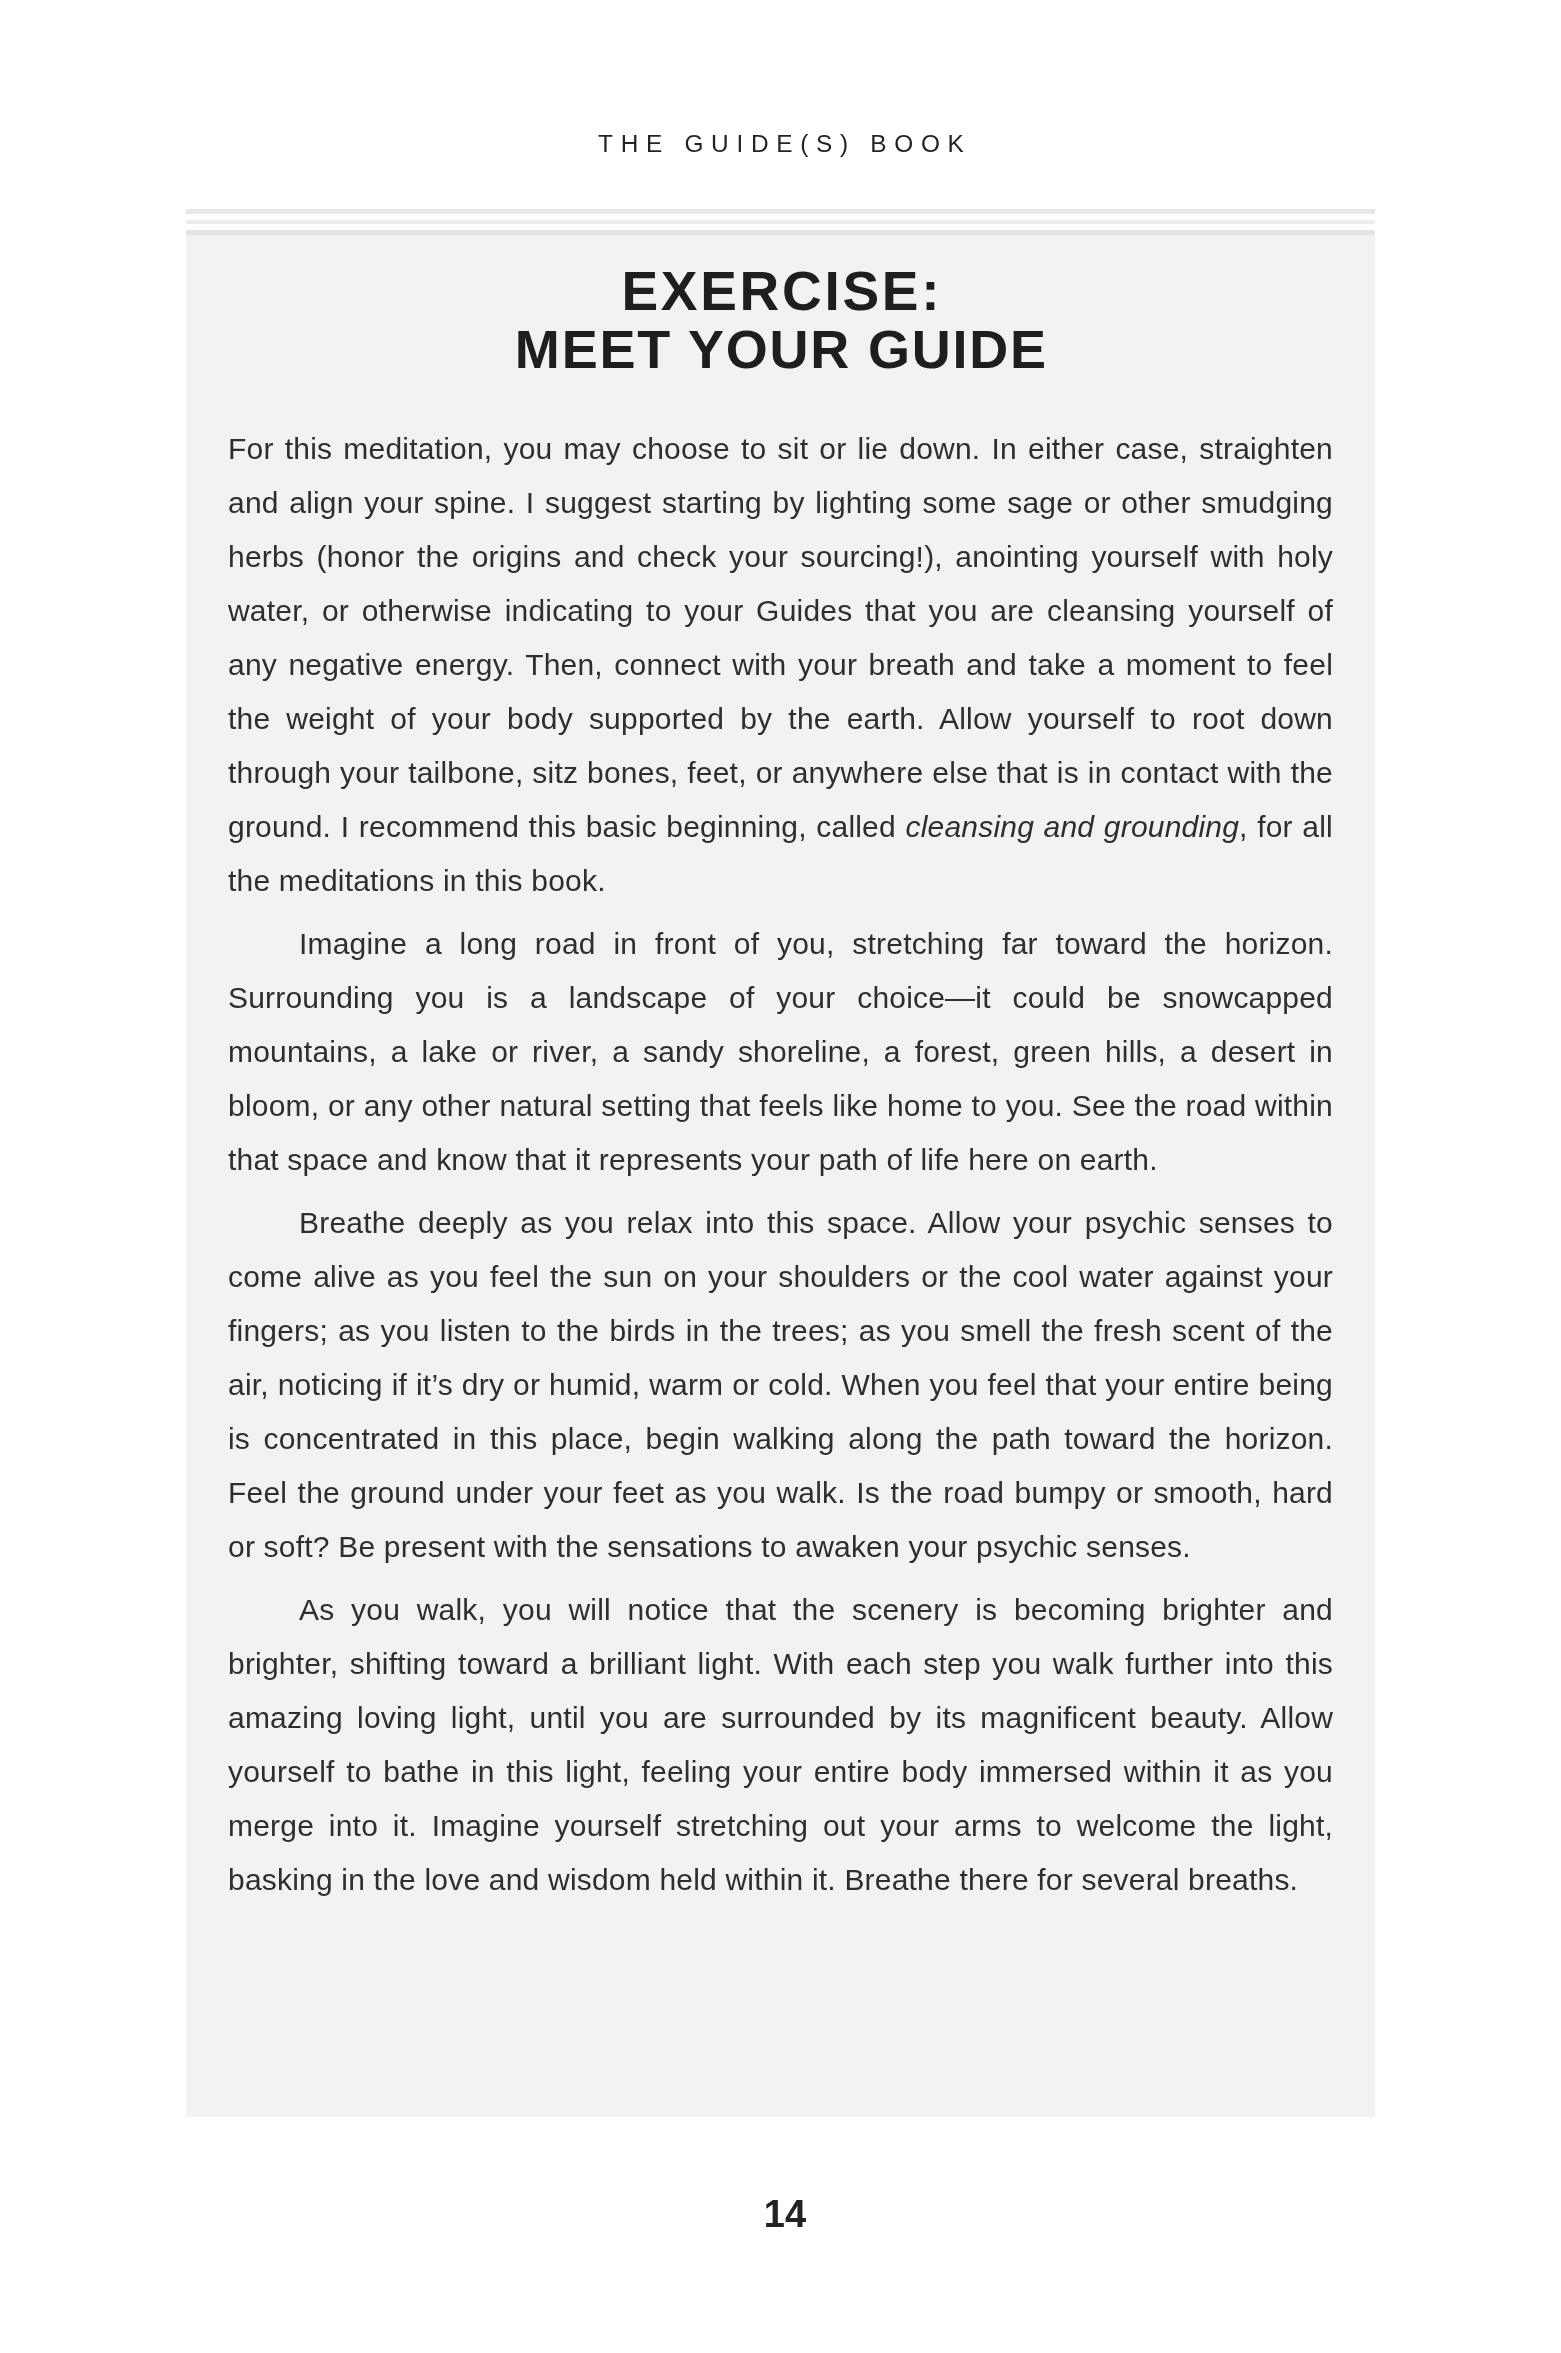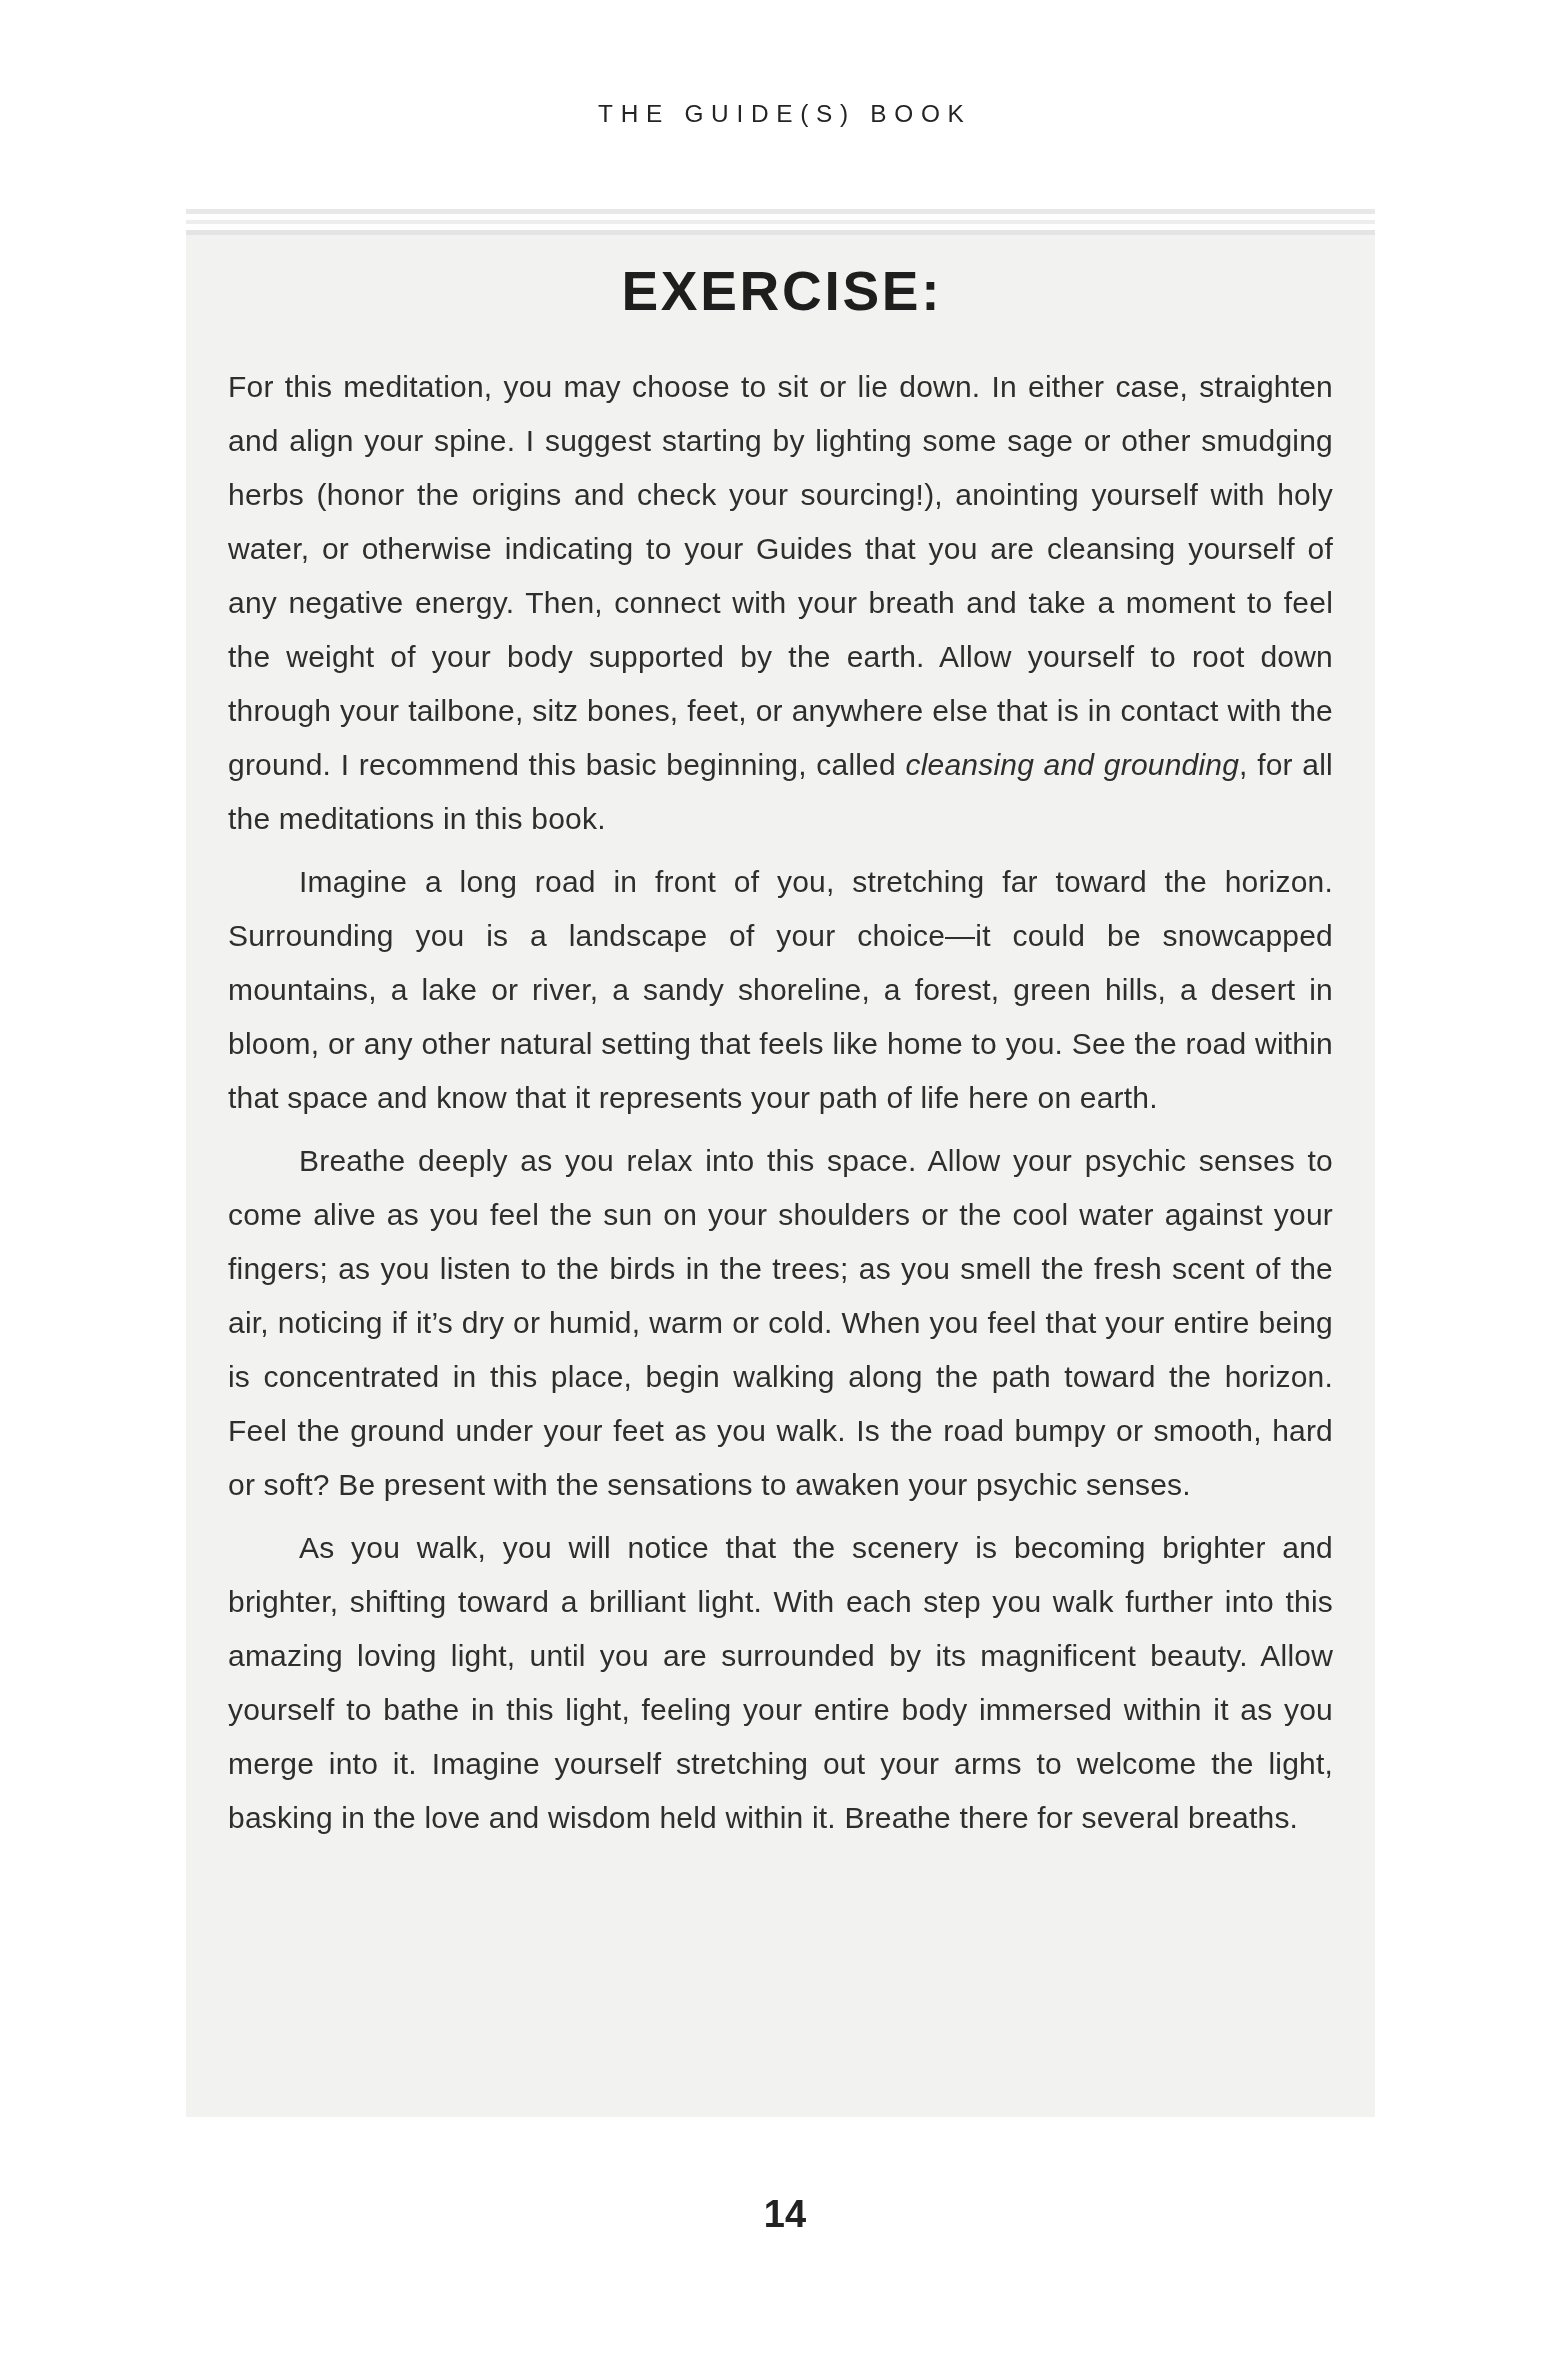--- a/index.html
+++ b/index.html
@@ -20,7 +20,7 @@
     overflow:hidden;
   }
   .running-header{
-    position:absolute;top:100px;left:0;width:1562px;
+    position:absolute;top:130px;left:0;width:1562px;
     text-align:center;
     font-size:24.4px;line-height:27px;font-weight:400;
     letter-spacing:7.7px;text-indent:7.7px;

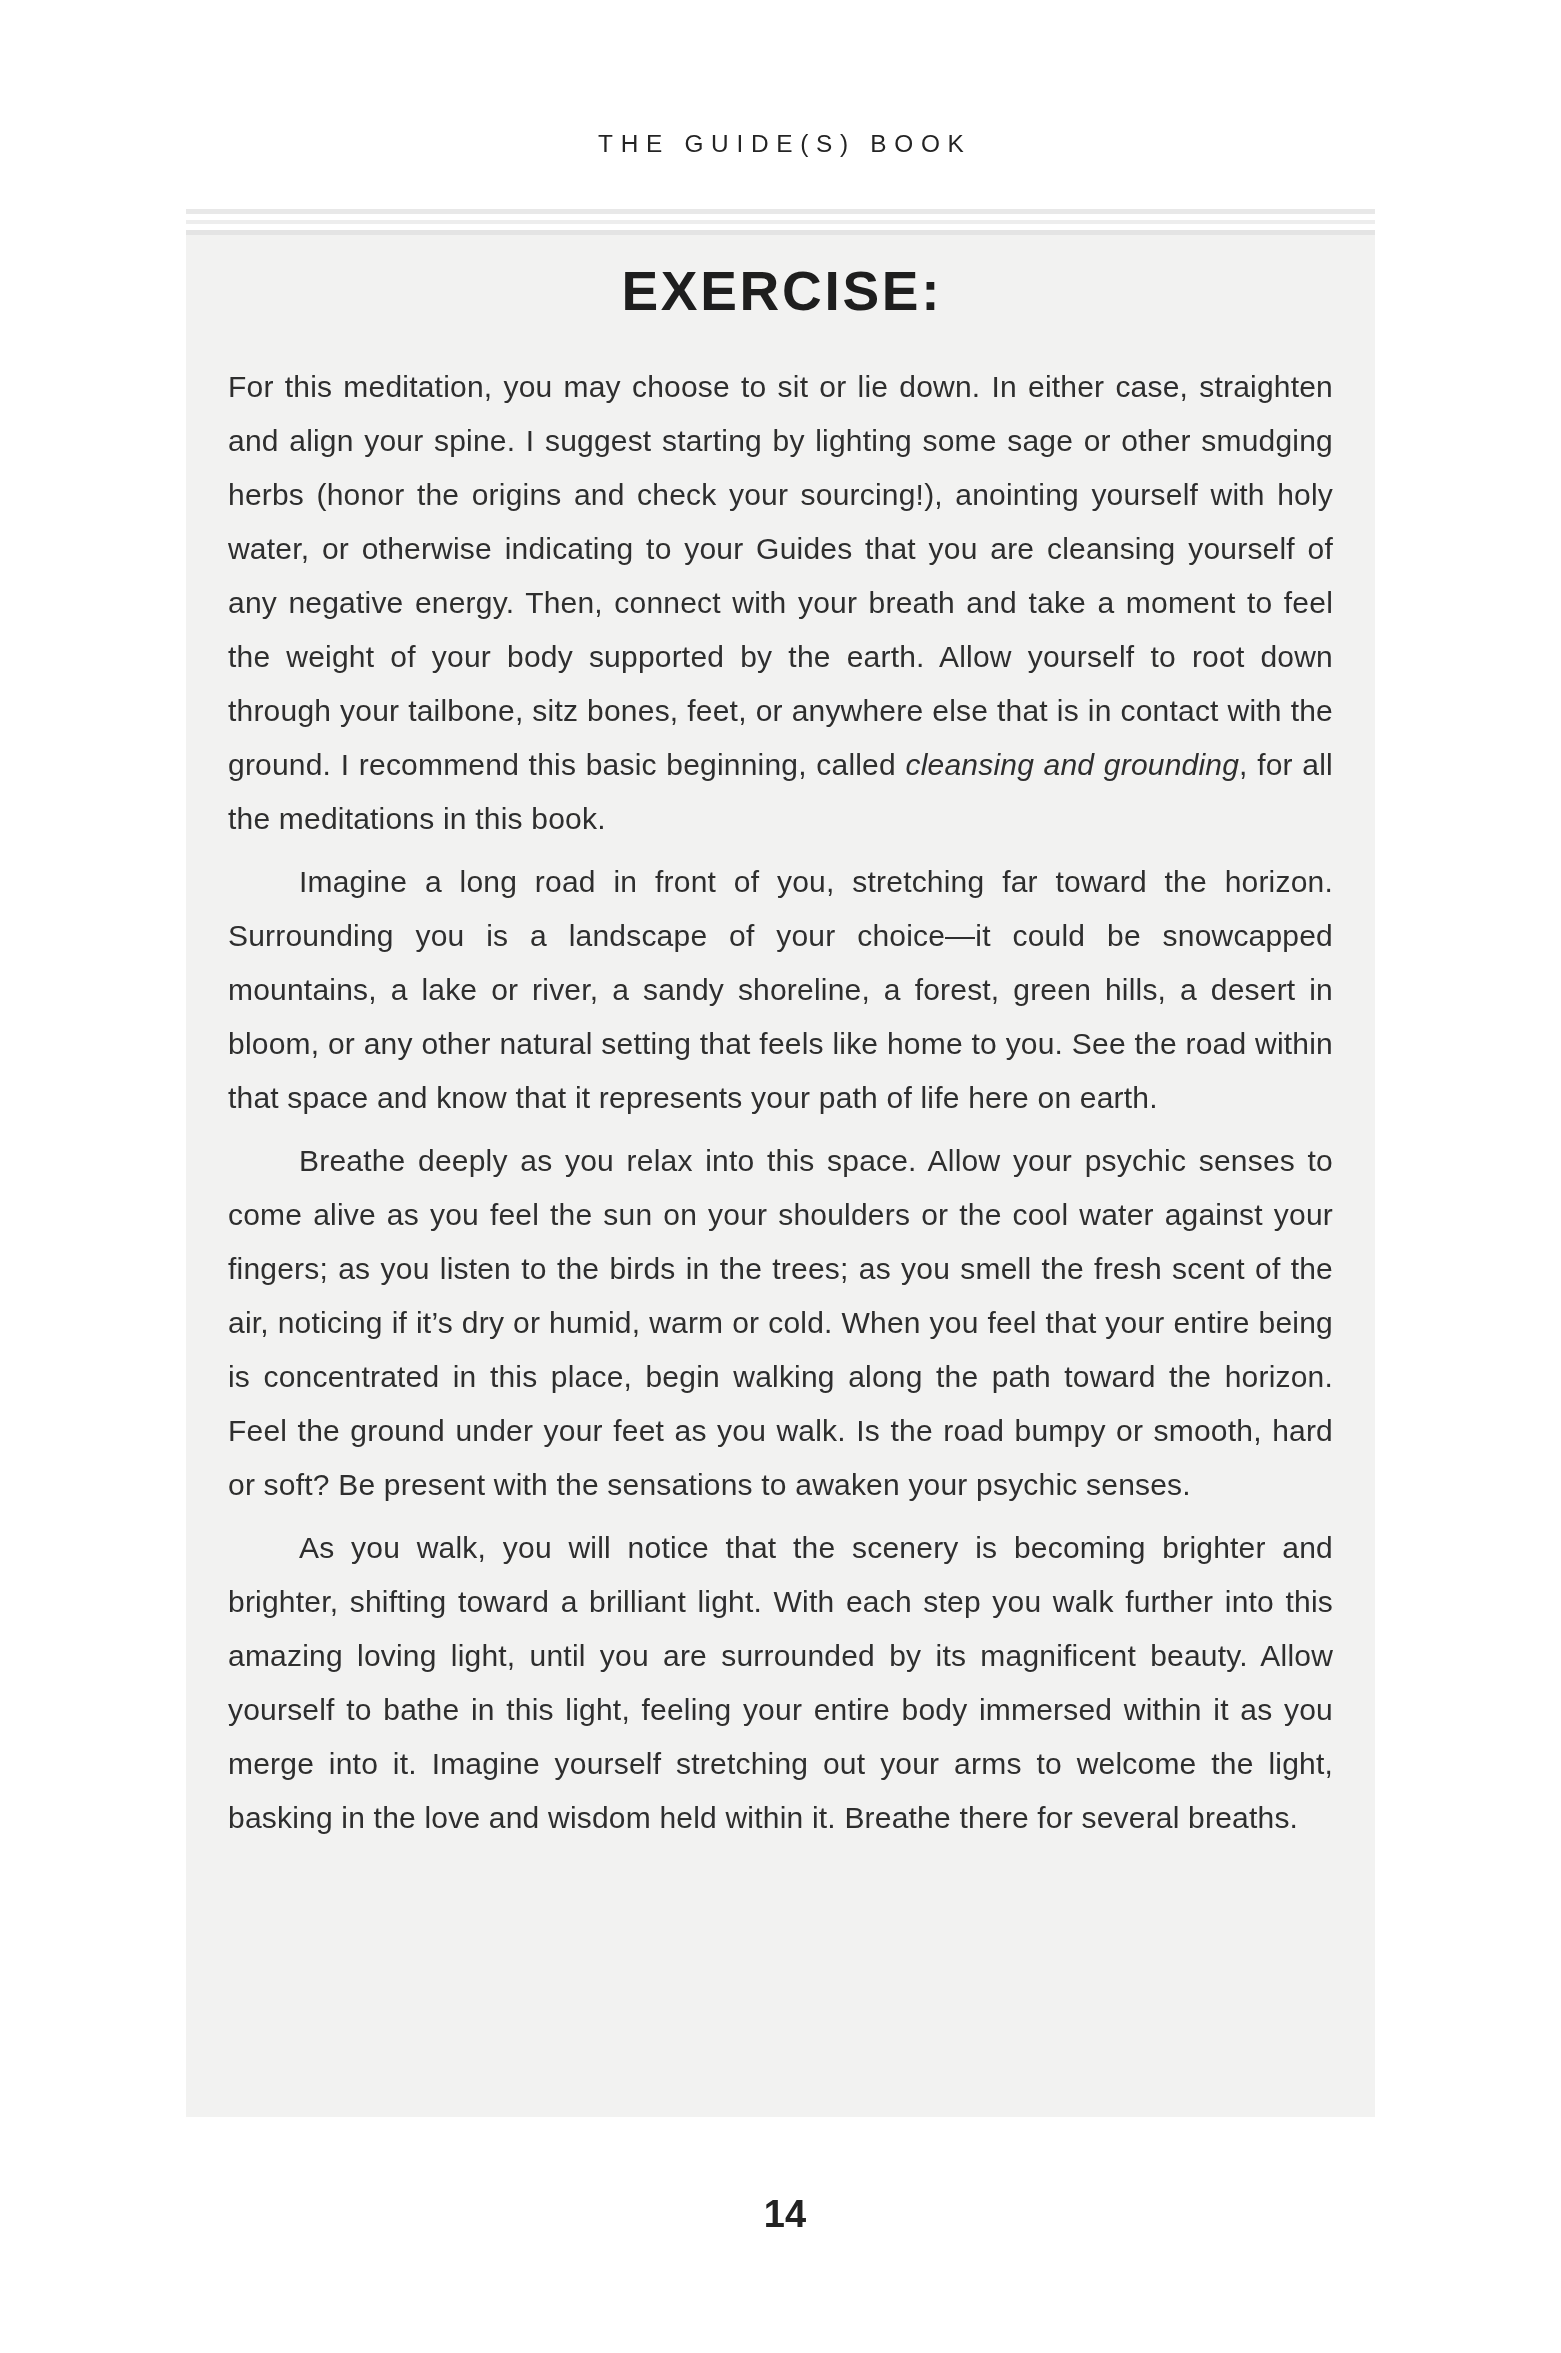--- a/index.html
+++ b/index.html
@@ -86,6 +86,7 @@
   <div class="rule rule-2"></div>
   <div class="panel">
     <div class="ex-label">EXERCISE:</div>
+    <div class="ex-title">MEET YOUR GUIDE</div>
     <div class="ex-body">
         <p><span>For this meditation, you may choose to sit or lie down. In either case, straighten and align your spine. I suggest starting by lighting some sage or other smudging herbs (honor the origins and check your sourcing!), anointing yourself with holy water, or otherwise indicating to your Guides that you are cleansing yourself of any negative energy. Then, connect with your breath and take a moment to feel the weight of your body supported by the earth. Allow yourself to root down through your tailbone, sitz bones, feet, or anywhere else that is in contact with the ground. I recommend this basic beginning, called </span><span class="italic">cleansing and grounding</span><span>, for all the meditations in this book.</span></p>
         <p class="indent"><span>Imagine a long road in front of you, stretching far toward the horizon. Surrounding you is a landscape of your choice—it could be snowcapped mountains, a lake or river, a sandy shoreline, a forest, green hills, a desert in bloom, or any other natural setting that feels like home to you. See the road within that space and know that it represents your path of life here on earth.</span></p>

